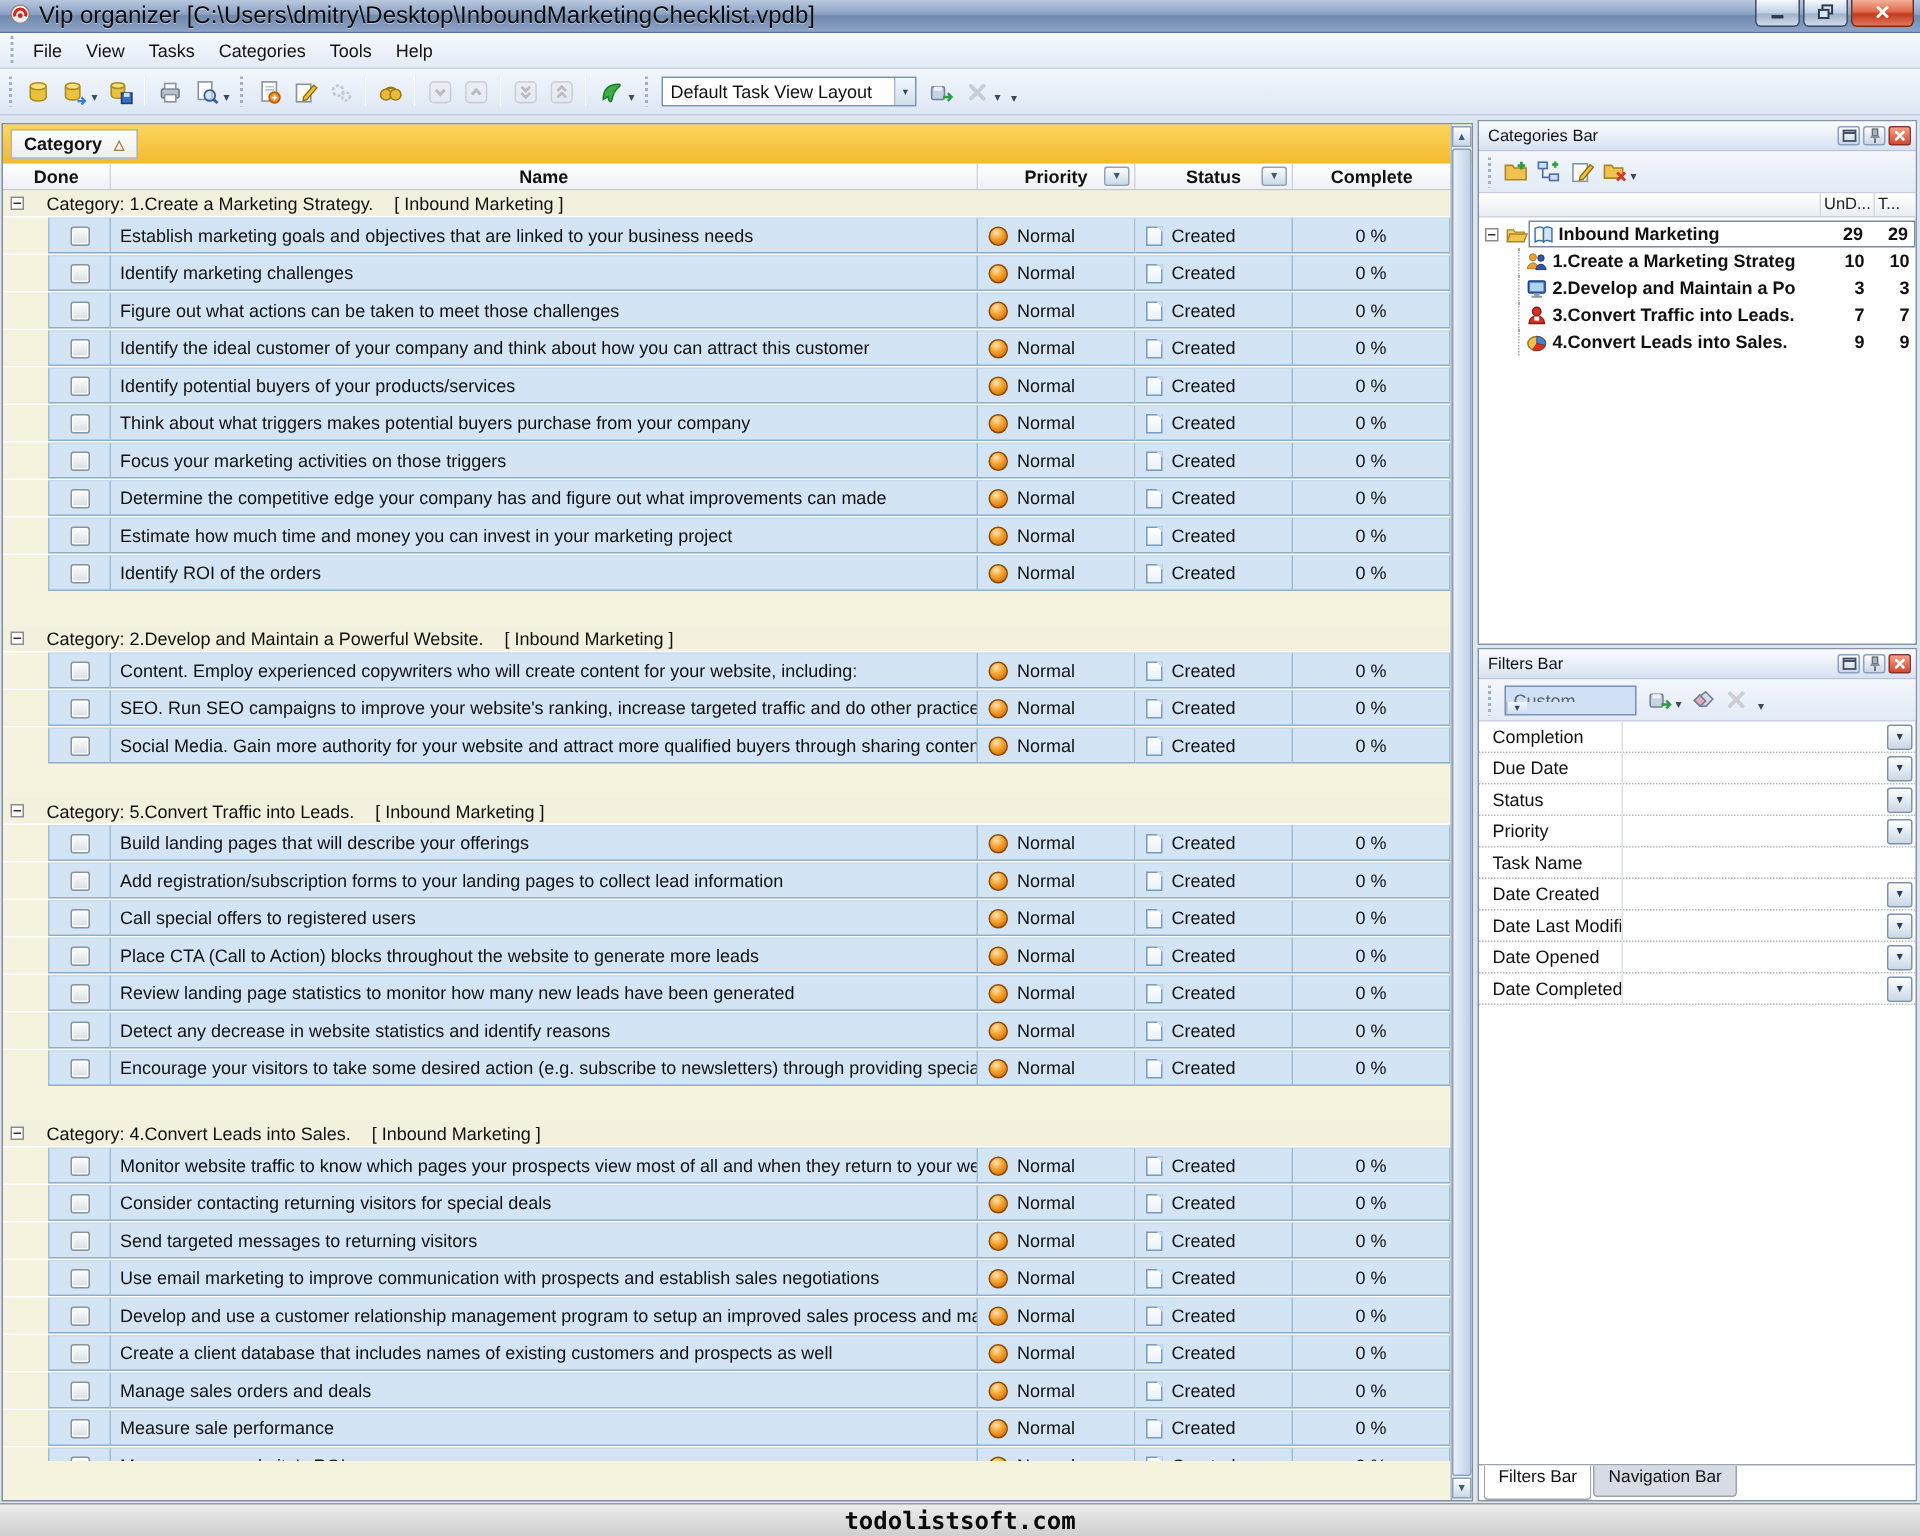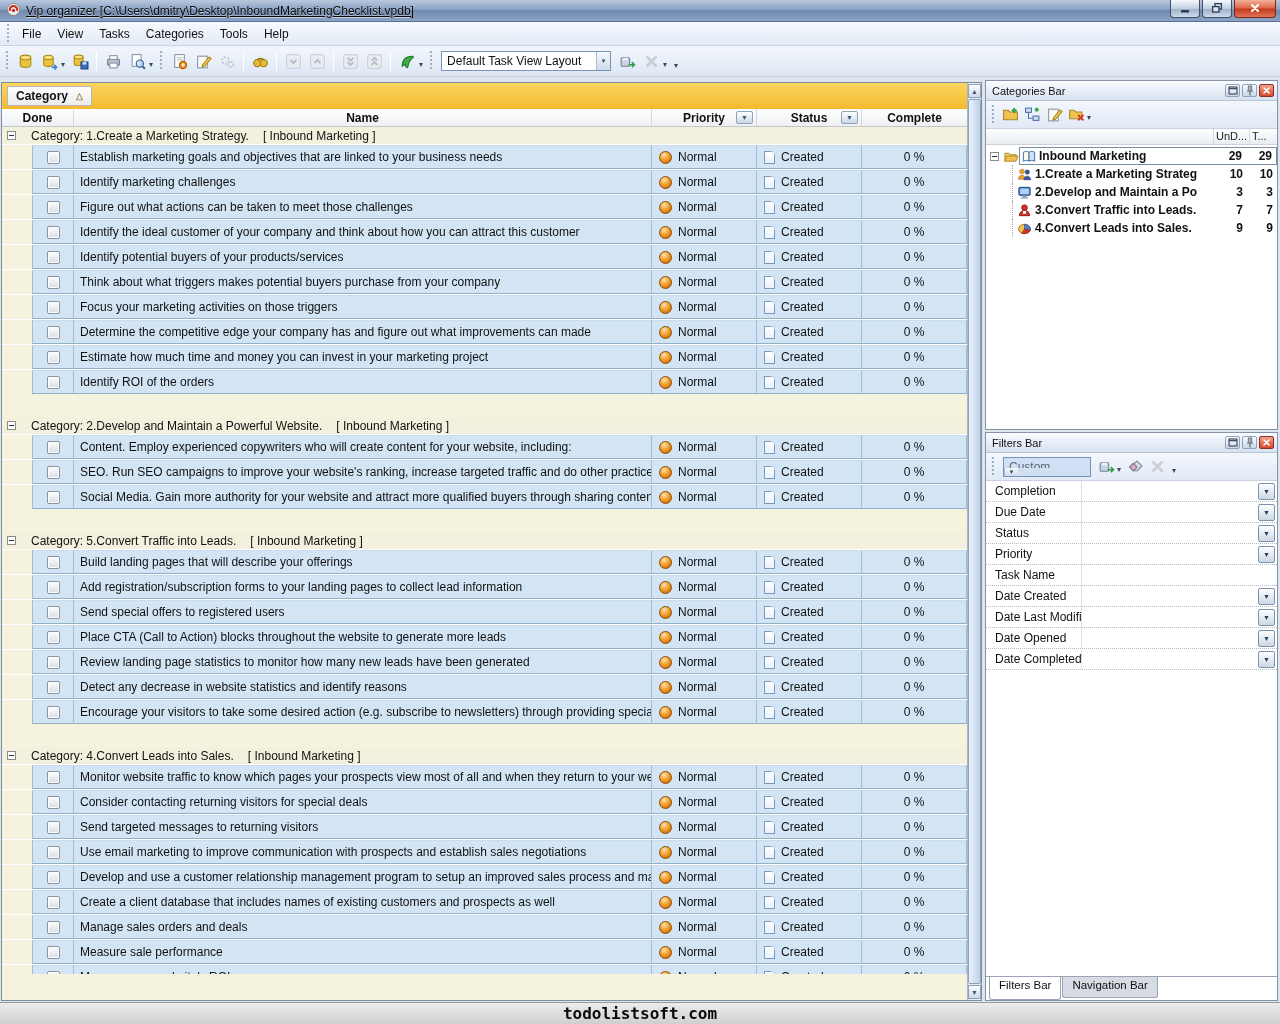--- a/index.html
+++ b/index.html
@@ -10,8 +10,8 @@
   .titlebar { position:absolute; left:0; top:0; width:1280px; height:22px;
     background:linear-gradient(#b9c8de 0%, #8ba2c4 45%, #7089ae 50%, #8ca3c4 100%);
     border-bottom:1px solid #55719c; display:flex; align-items:center; padding:0 4px 0 6px; }
-  .title-text { margin-left:5px; font-size:12px; color:#0a0a0a; text-shadow:0 1px 0 rgba(255,255,255,.5);
-    flex:1; white-space:nowrap; overflow:hidden;text-decoration:underline; }
+  .title-text { margin-left:5px; font-size:16px; color:#0a0a0a; text-shadow:0 1px 0 rgba(255,255,255,.5);
+    flex:1; white-space:nowrap; overflow:hidden; }
   .wbtns { display:flex; gap:2px; align-items:flex-start; height:22px; padding-top:0; }
   .wbtn { width:30px; height:18px; border:1px solid #40526e; border-radius:0 0 4px 4px; border-top:none;
     display:flex; align-items:center; justify-content:center;

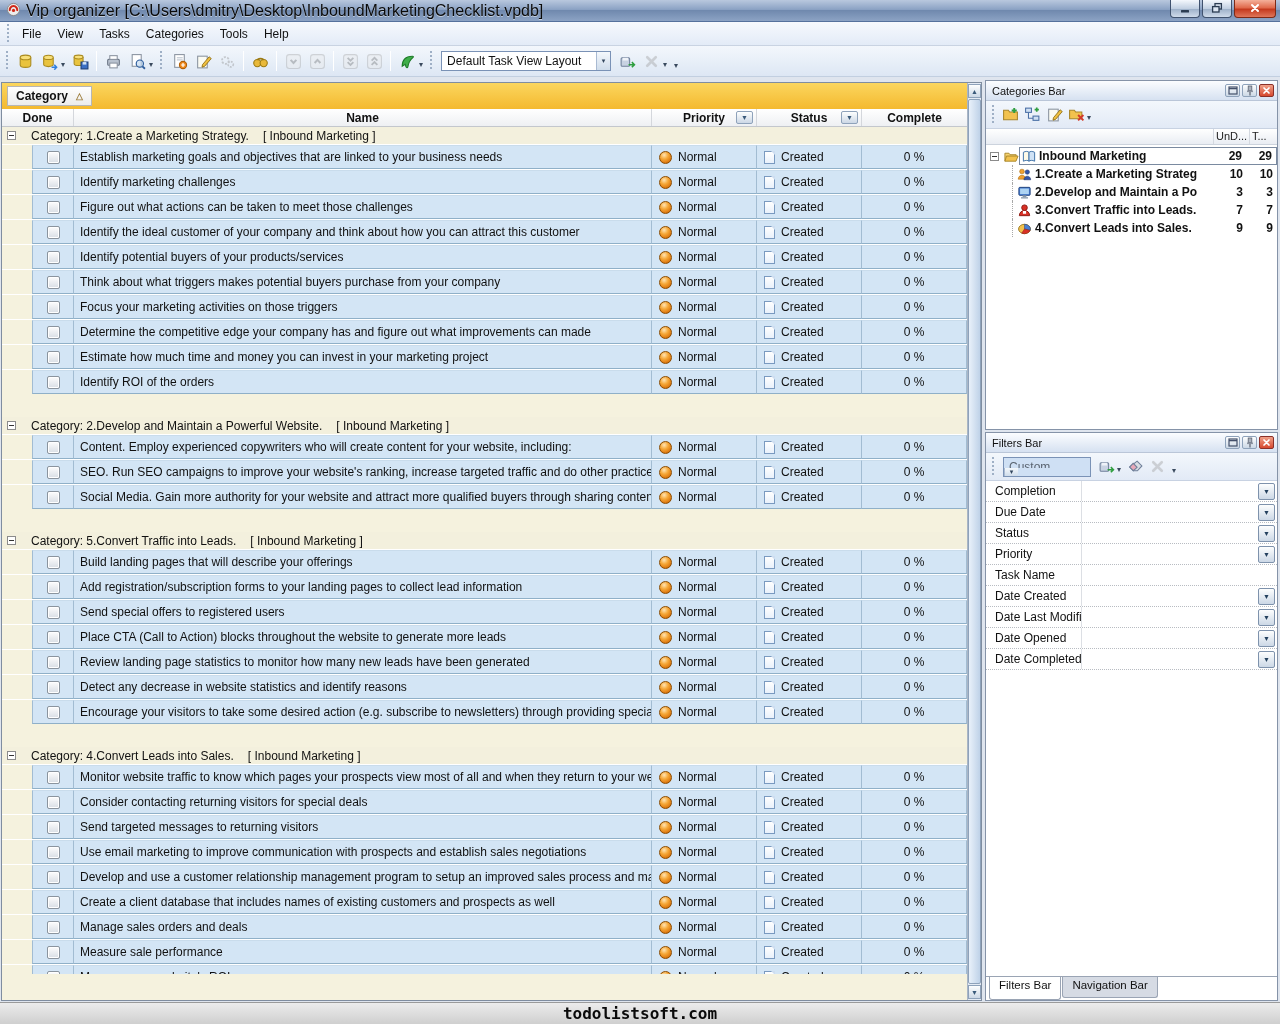--- a/index.html
+++ b/index.html
@@ -650,7 +650,7 @@
     <div class="cell cell-done">
       <span class="checkbox"></span>
     </div>
-    <div class="cell cell-name">Send special offers to registered users</div>
+    <div class="cell cell-name">Call special offers to registered users</div>
     <div class="cell cell-priority">
       <span class="prio-icon"></span>
       <span class="prio-text">Normal</span>

